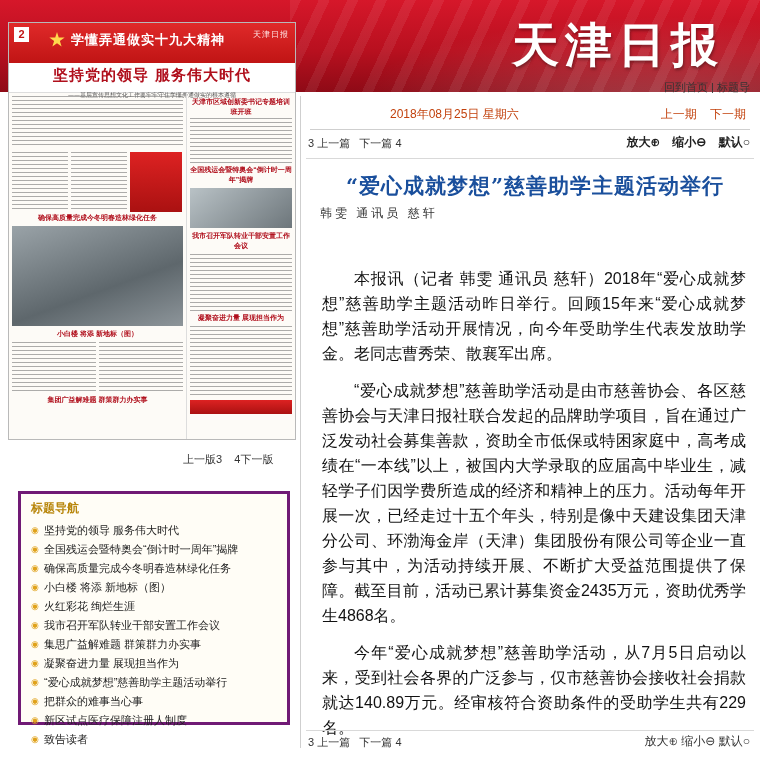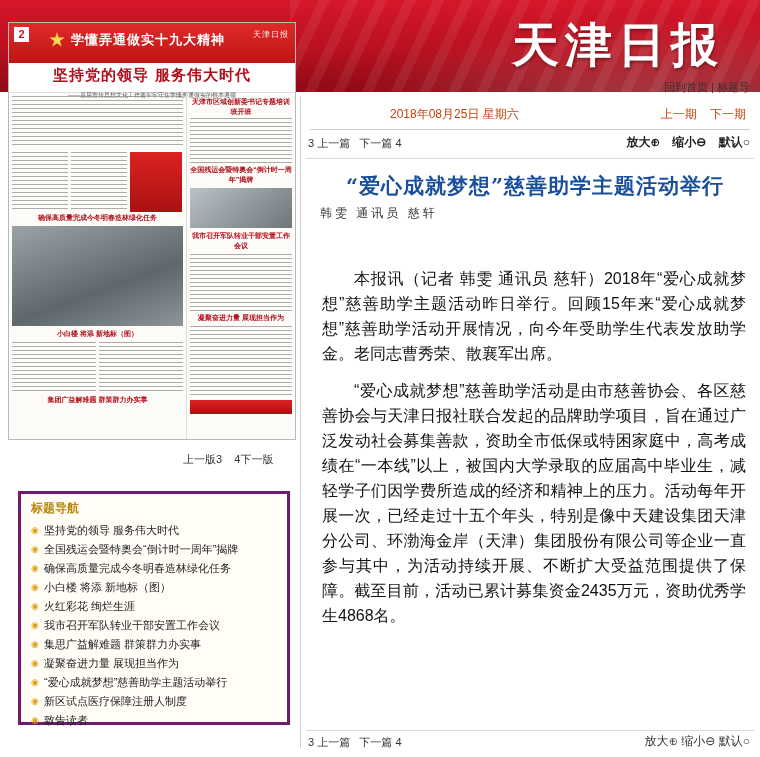--- a/index.html
+++ b/index.html
@@ -266,6 +266,7 @@
   <div class="article">
     <p>本报讯（记者 韩雯 通讯员 慈轩）2018年“爱心成就梦想”慈善助学主题活动昨日举行。回顾15年来“爱心成就梦想”慈善助学活动开展情况，向今年受助学生代表发放助学金。老同志曹秀荣、散襄军出席。</p>
     <p>“爱心成就梦想”慈善助学活动是由市慈善协会、各区慈善协会与天津日报社联合发起的品牌助学项目，旨在通过广泛发动社会募集善款，资助全市低保或特困家庭中，高考成绩在“一本线”以上，被国内大学录取的应届高中毕业生，减轻学子们因学费所造成的经济和精神上的压力。活动每年开展一次，已经走过十五个年头，特别是像中天建设集团天津分公司、环渤海金岸（天津）集团股份有限公司等企业一直参与其中，为活动持续开展、不断扩大受益范围提供了保障。截至目前，活动已累计募集资金2435万元，资助优秀学生4868名。</p>
+    <p>今年“爱心成就梦想”慈善助学活动，从7月5日启动以来，受到社会各界的广泛参与，仅市慈善协会接收社会捐款就达140.89万元。经审核符合资助条件的受助学生共有229名。</p>
   </div>
 
   <div class="bt-line"></div>

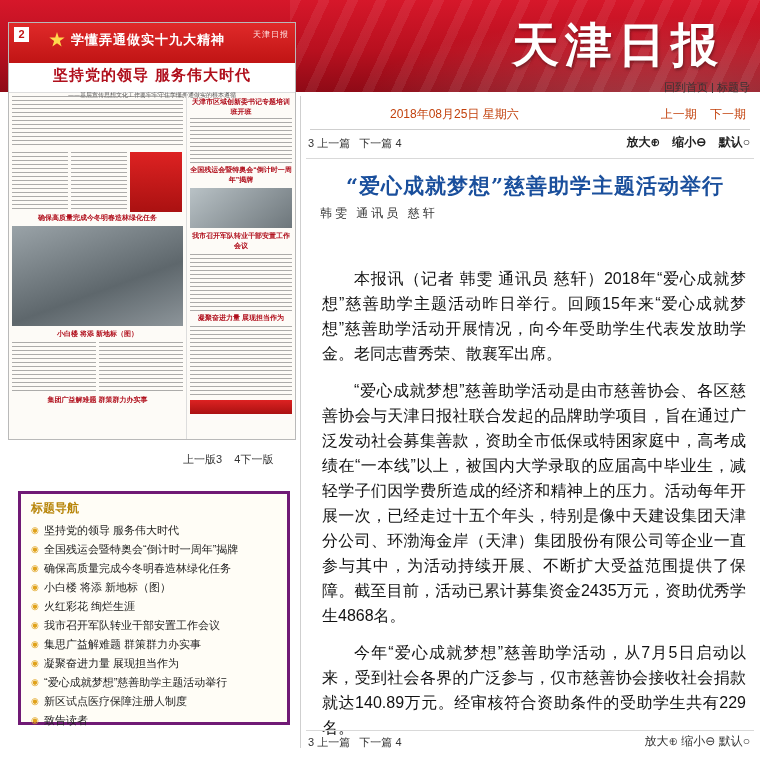--- a/index.html
+++ b/index.html
@@ -230,6 +230,7 @@
       <li>集思广益解难题 群策群力办实事</li>
       <li>凝聚奋进力量 展现担当作为</li>
       <li>“爱心成就梦想”慈善助学主题活动举行</li>
+      <li>把群众的难事当心事</li>
       <li>新区试点医疗保障注册人制度</li>
       <li>致告读者</li>
     </ul>

